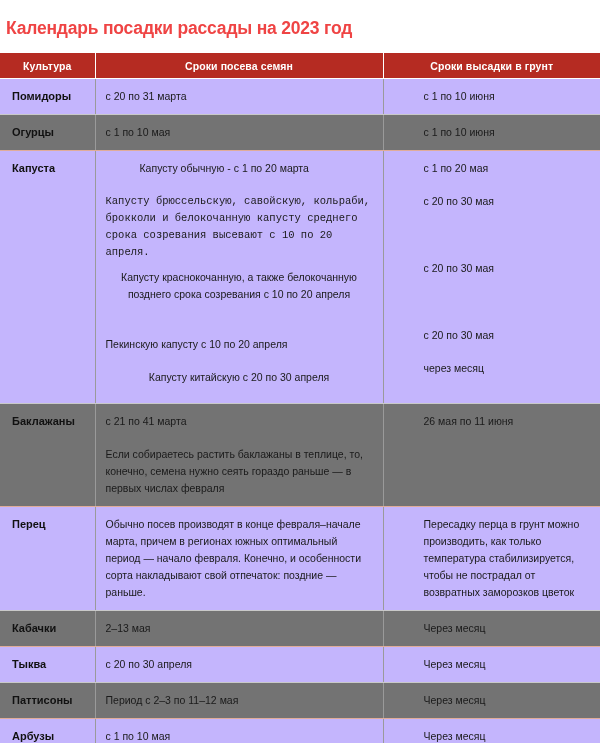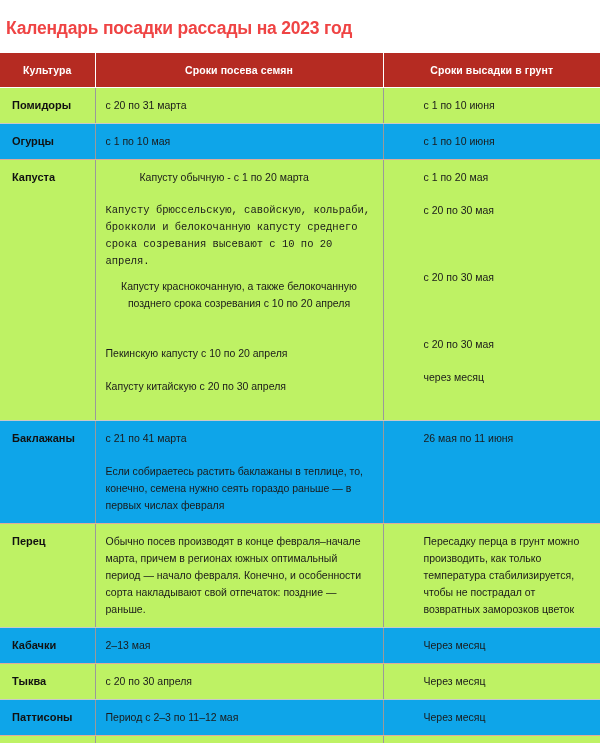--- a/index.html
+++ b/index.html
@@ -56,7 +56,7 @@
     font-size: 10.5px;
     font-weight: bold;
     text-align: center;
-    height: 34px;
+    height: 25px;
     padding: 0 4px;
     border-right: 1px solid #ffffff;
     border-bottom: 1px solid #ffffff;

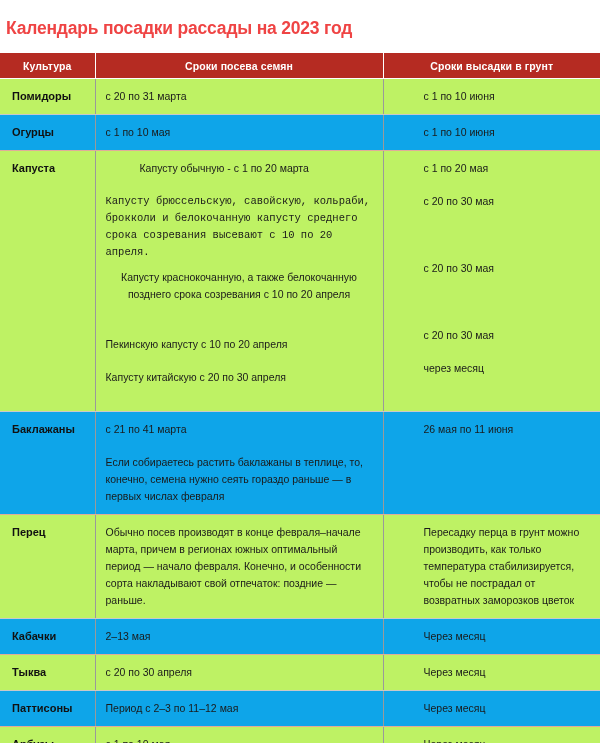--- a/index.html
+++ b/index.html
@@ -85,7 +85,7 @@
     color: #111111;
   }
 
-  tr.row-white > td { background: #bef264; }
+  tr.row-white > td { background: #c4b5fd; }
   tr.row-pink  > td { background: #0ea5e9; }
   tr.row-pink  > td { border-bottom-color: #e0ac99; }
 

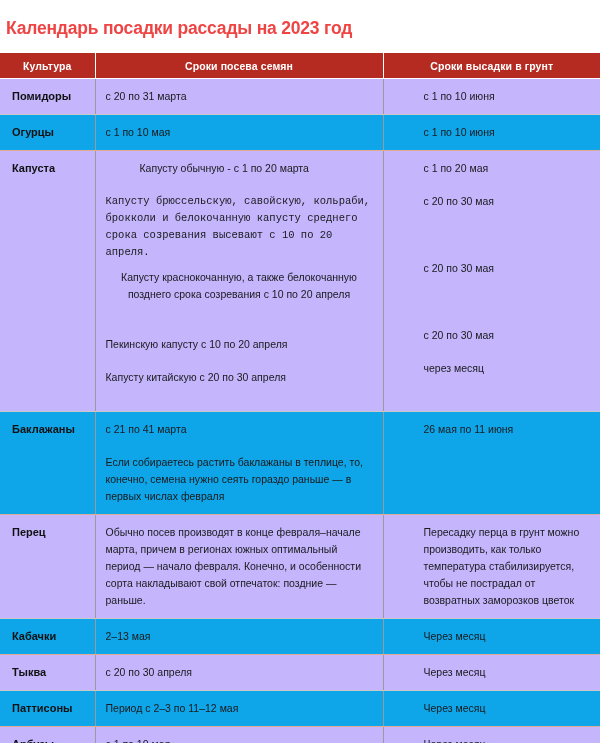--- a/index.html
+++ b/index.html
@@ -86,7 +86,7 @@
   }
 
   tr.row-white > td { background: #c4b5fd; }
-  tr.row-pink  > td { background: #0ea5e9; }
+  tr.row-pink  > td { background: #737373; }
   tr.row-pink  > td { border-bottom-color: #e0ac99; }
 
   

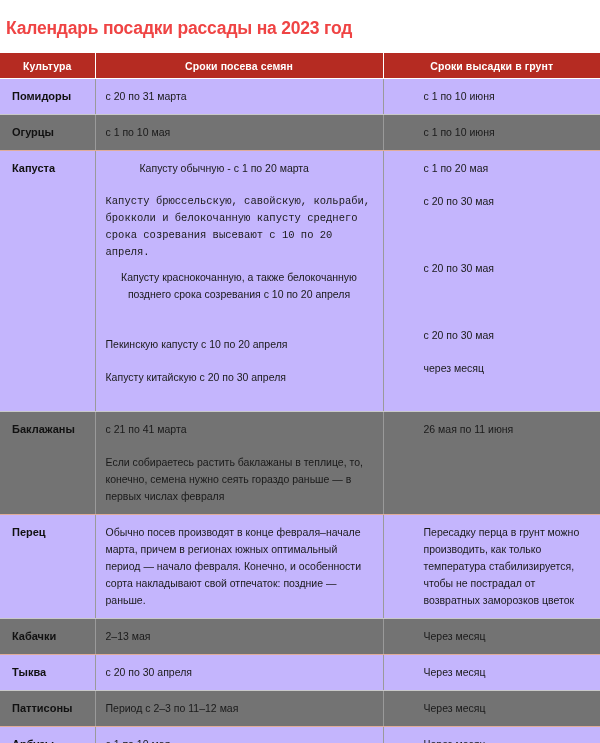--- a/index.html
+++ b/index.html
@@ -153,7 +153,7 @@
               <p class="entry paragraph" style="min-height: 51px; margin-bottom: 8px; font-family: Liberation Mono, monospace;">Капусту брюссельскую, савойскую, кольраби, брокколи и  белокочанную капусту   среднего срока созревания высевают с 10 по 20 апреля.</p>
               <p class="entry paragraph" style="min-height: 51px; margin-bottom: 16px; text-align: center;">Капусту краснокочанную, а также белокочанную позднего срока созревания с 10 по 20 апреля</p>
               <p class="entry paragraph" style="min-height: 17px; margin-bottom: 16px;">Пекинскую капусту с 10 по 20 апреля</p>
-              <p class="entry paragraph" style="min-height: 17px; margin-bottom: 16px;">Капусту китайскую с 20 по 30 апреля</p>
+              <p class="entry paragraph" style="min-height: 17px; margin-bottom: 8px; text-align: center;">Капусту китайскую с 20 по 30 апреля</p>
             </div>
           </td>
           <td>

